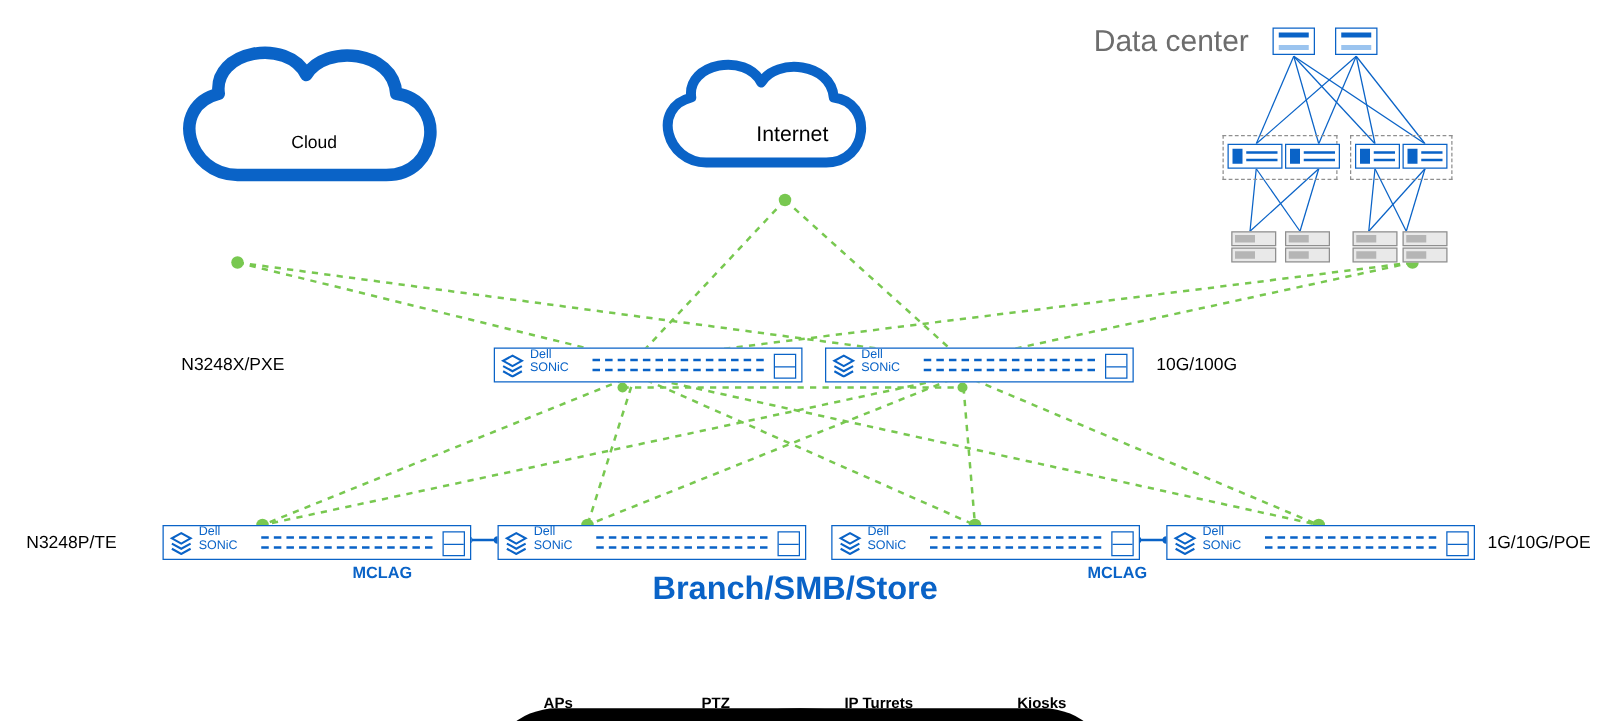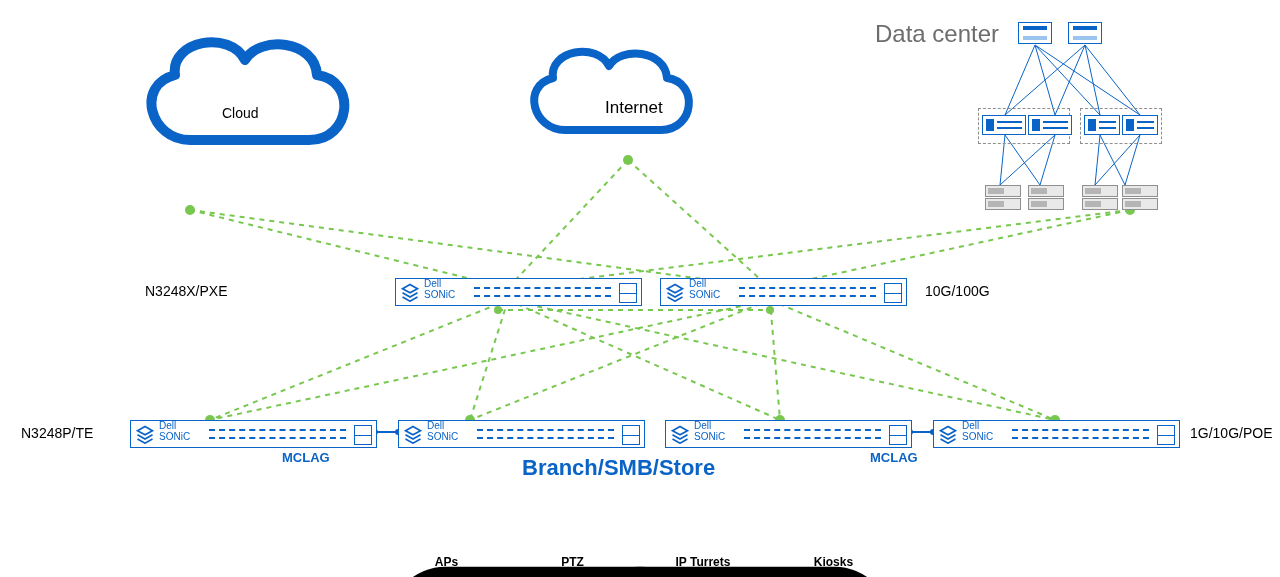--- a/index.html
+++ b/index.html
@@ -124,7 +124,7 @@
   </g>
 </svg>
 
-<div class="lbl" style="left:222px;top:105px;font-size:14px">Cloud</div>
+<div class="lbl" style="left:233px;top:105px;font-size:14px">Cloud</div>
 <div class="lbl" style="left:605px;top:98px;font-size:17px">Internet</div>
 <div class="dc-title" style="left:875px;top:20px">Data center</div>
 

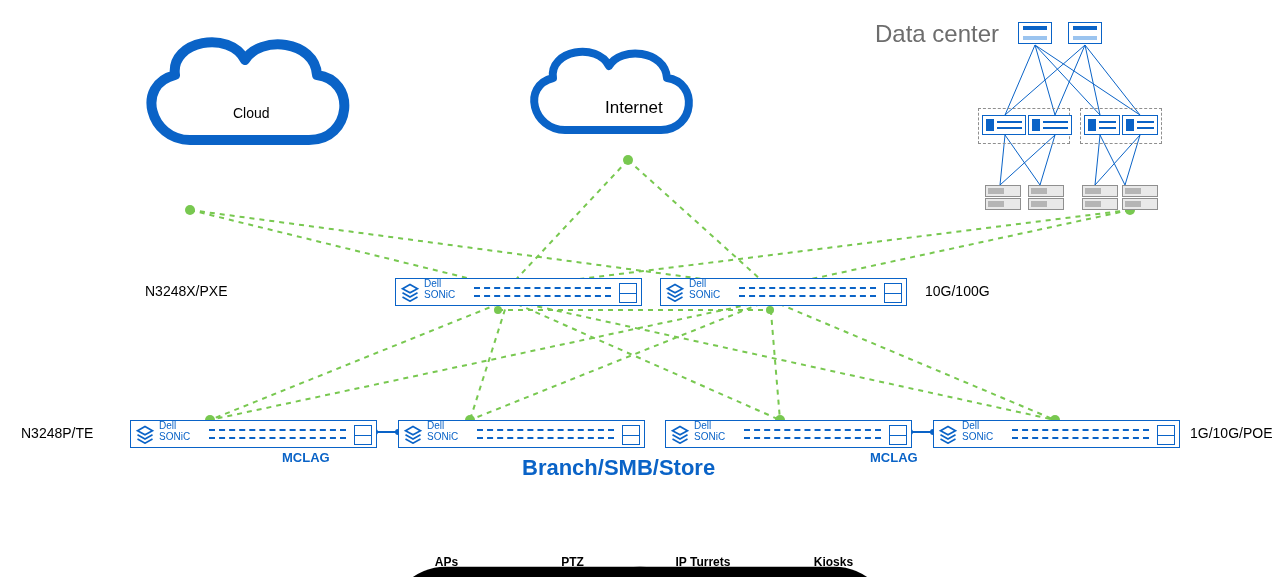--- a/index.html
+++ b/index.html
@@ -6,7 +6,7 @@
   .stage{position:relative;width:1280px;height:577px}
   svg{position:absolute;left:0;top:0}
   .lbl{position:absolute;font-size:14px;color:#000;white-space:nowrap}
-  .title{position:absolute;font-size:22px;font-weight:700;color:#0a63c7;white-space:nowrap}
+  .title{position:absolute;font-size:26px;font-weight:700;color:#0a63c7;white-space:nowrap}
   .dc-title{position:absolute;font-size:24px;color:#6d6d6d;white-space:nowrap}
   .mclag{position:absolute;font-size:13px;font-weight:600;color:#0a63c7;white-space:nowrap}
   

